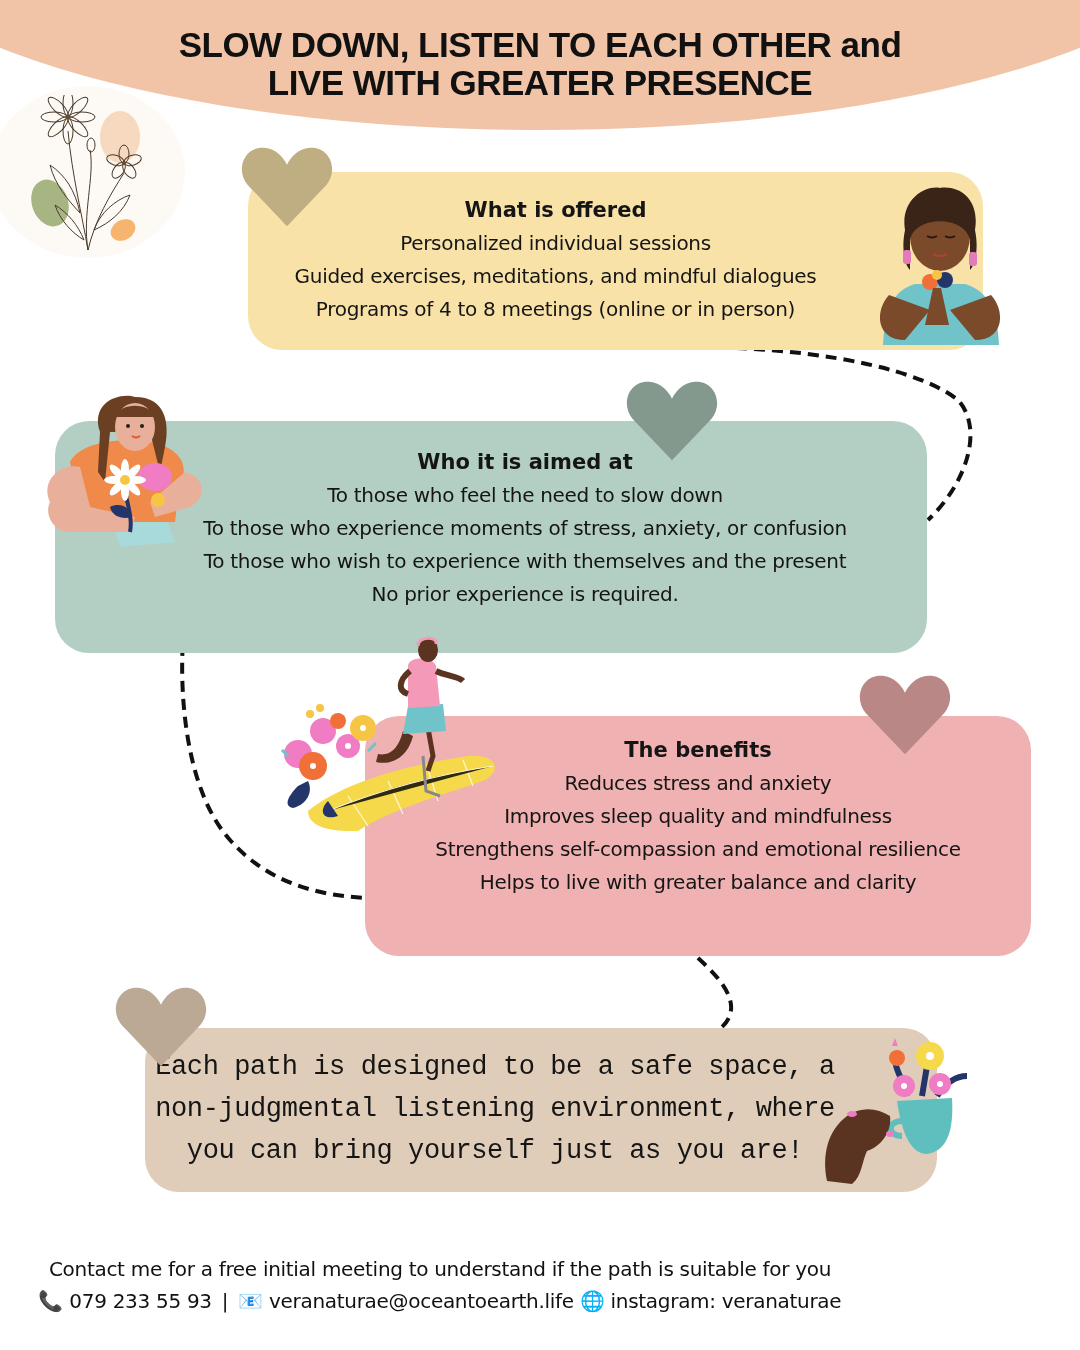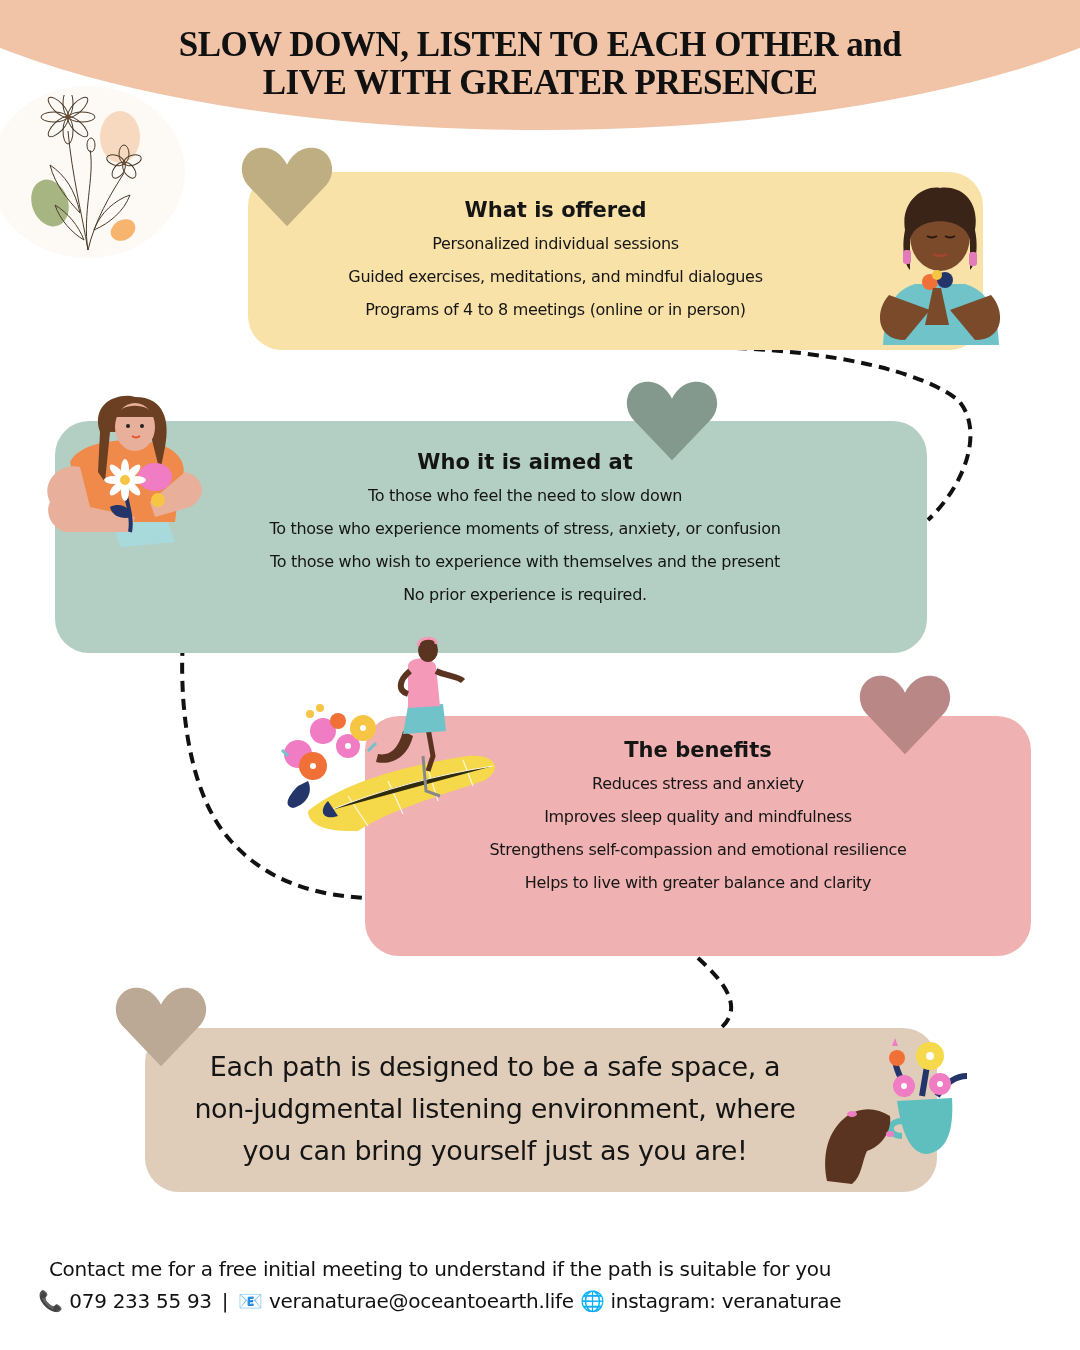--- a/index.html
+++ b/index.html
@@ -12,7 +12,7 @@
   }
   .title {
     position: absolute; left: 0; top: 26px; width: 1080px; text-align: center;
-    font-family: Liberation Serif, serif; font-size: 35px; line-height: 38px;
+    font-family: Liberation Sans, sans-serif; font-size: 35px; line-height: 38px;
     letter-spacing: -0.5px; color: #111;
   }
   .title span { display: block; }

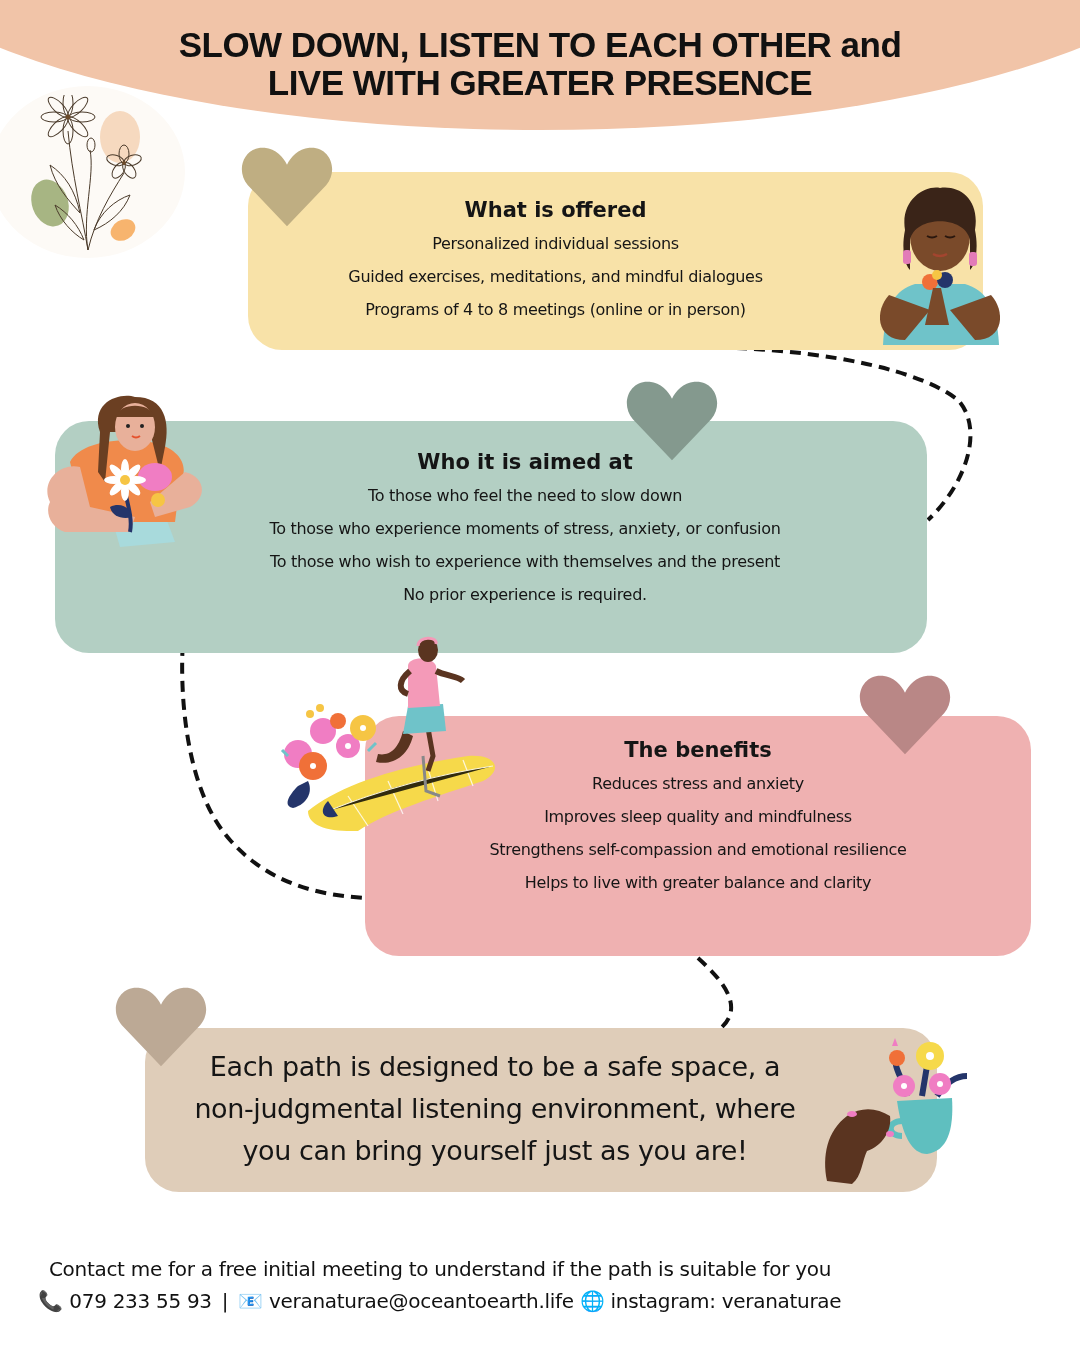--- a/index.html
+++ b/index.html
@@ -28,7 +28,7 @@
     font-family: "DejaVu Sans", sans-serif; color: #151515;
   }
   .card .heading { font-weight: bold; font-size: 21px; line-height: 33px; text-align: center; }
-  .card .line { font-size: 16px; line-height: 33px; letter-spacing: -0.3px; white-space: nowrap; }
+  .card .line { font-size: 20px; line-height: 33px; letter-spacing: -0.3px; white-space: nowrap; }
 
   .card-offered { left: 248px; top: 172px; width: 735px; height: 178px; background: #f8e2a8; padding-top: 22px; }
   .card-offered .text { position: absolute; left: 0; width: 615px; top: 22px; }

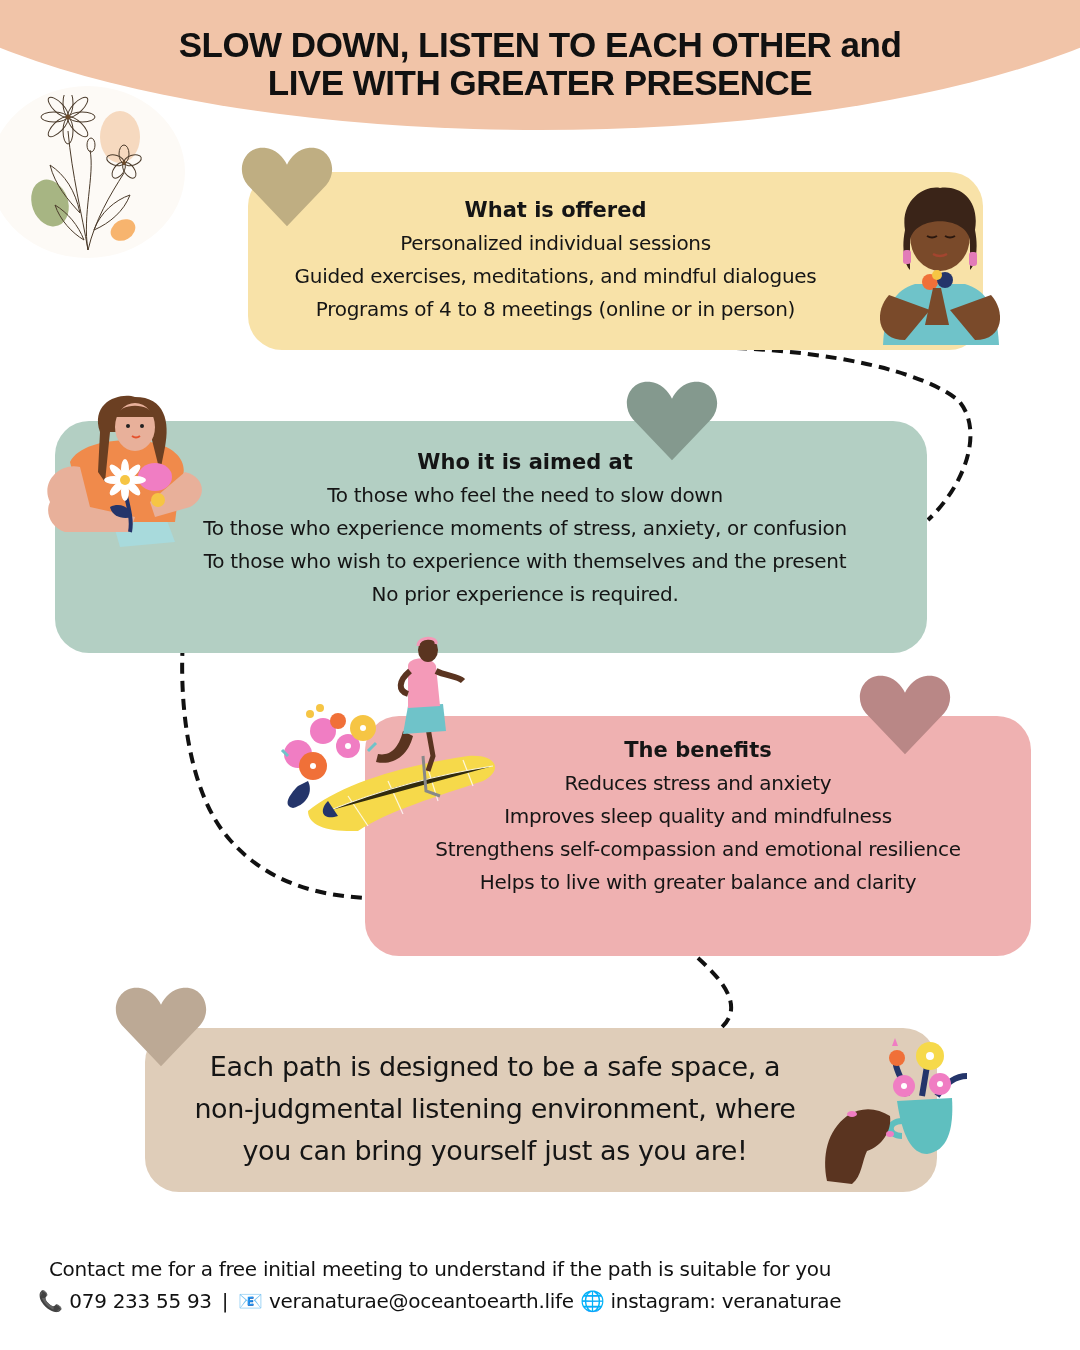--- a/index.html
+++ b/index.html
@@ -37,7 +37,7 @@
   .card-benefits { left: 365px; top: 716px; width: 666px; height: 240px; background: #efb1b1; }
   .card-benefits .text { position: absolute; left: 0; width: 666px; top: 18px; }
   .card-closing { left: 145px; top: 1028px; width: 792px; height: 164px; background: #dfcdb9; }
-  .card-closing .text { position: absolute; left: 0; width: 700px; top: 18px; }
+  .card-closing .text { position: absolute; left: 0; width: 700px; top: 18px; font-family: Liberation Mono, monospace; }
   .card-closing .line { font-size: 27px; line-height: 42px; letter-spacing: -0.4px; }
 
   .heart { position: absolute; }

